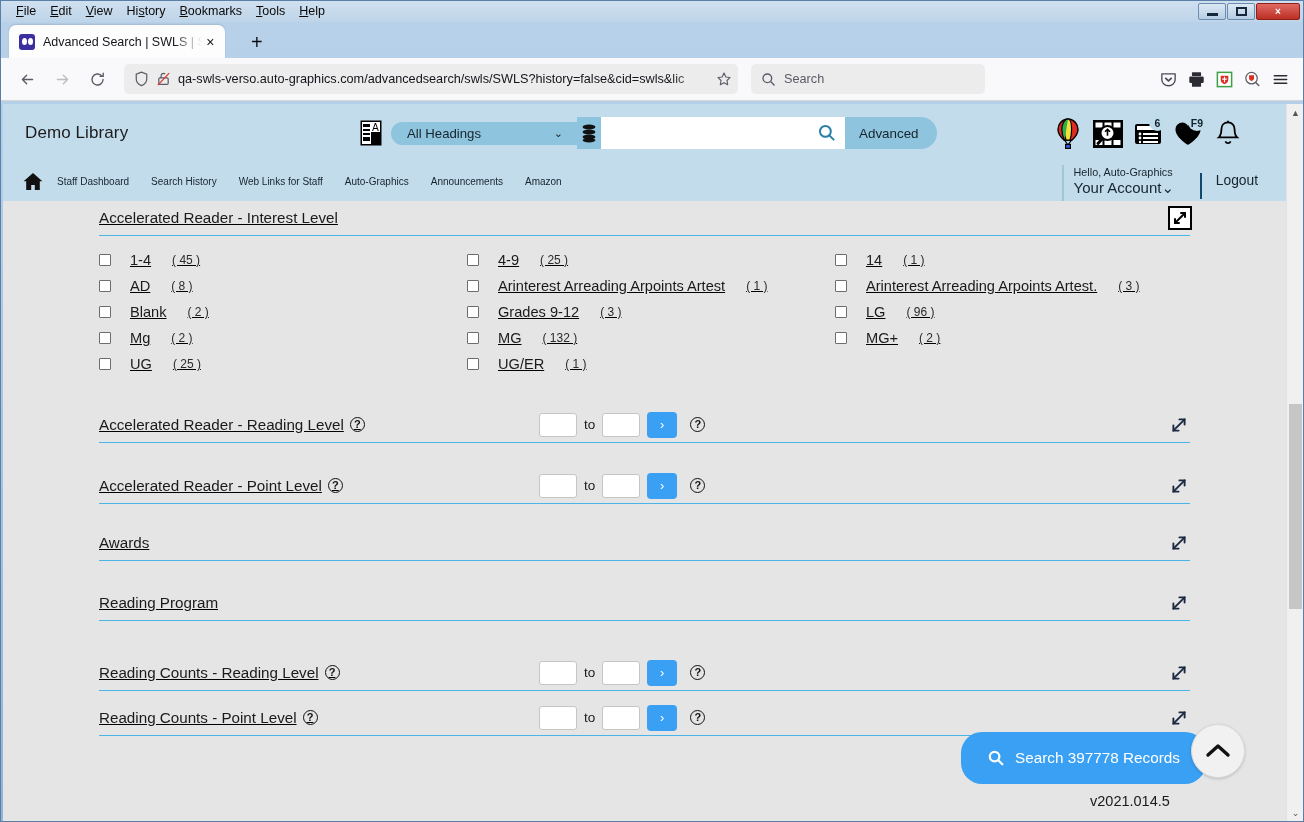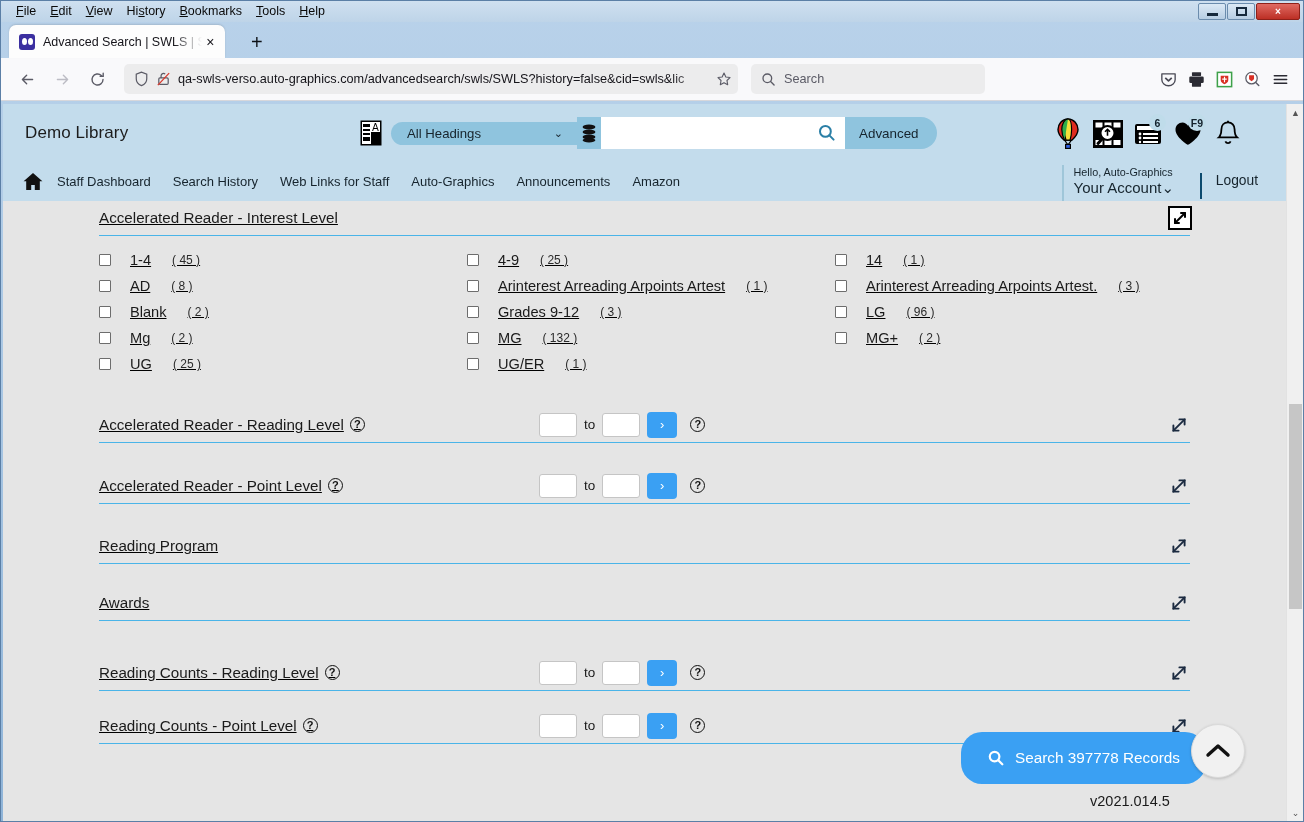--- a/index.html
+++ b/index.html
@@ -326,7 +326,7 @@
   }
   .home-ic { margin-right: 14px; display:flex; align-items:center; }
   .navlink {
-    font-size: 13px;
+    font-size: 10px;
     color: #16242d;
     margin-right: 22px;
     white-space: nowrap;

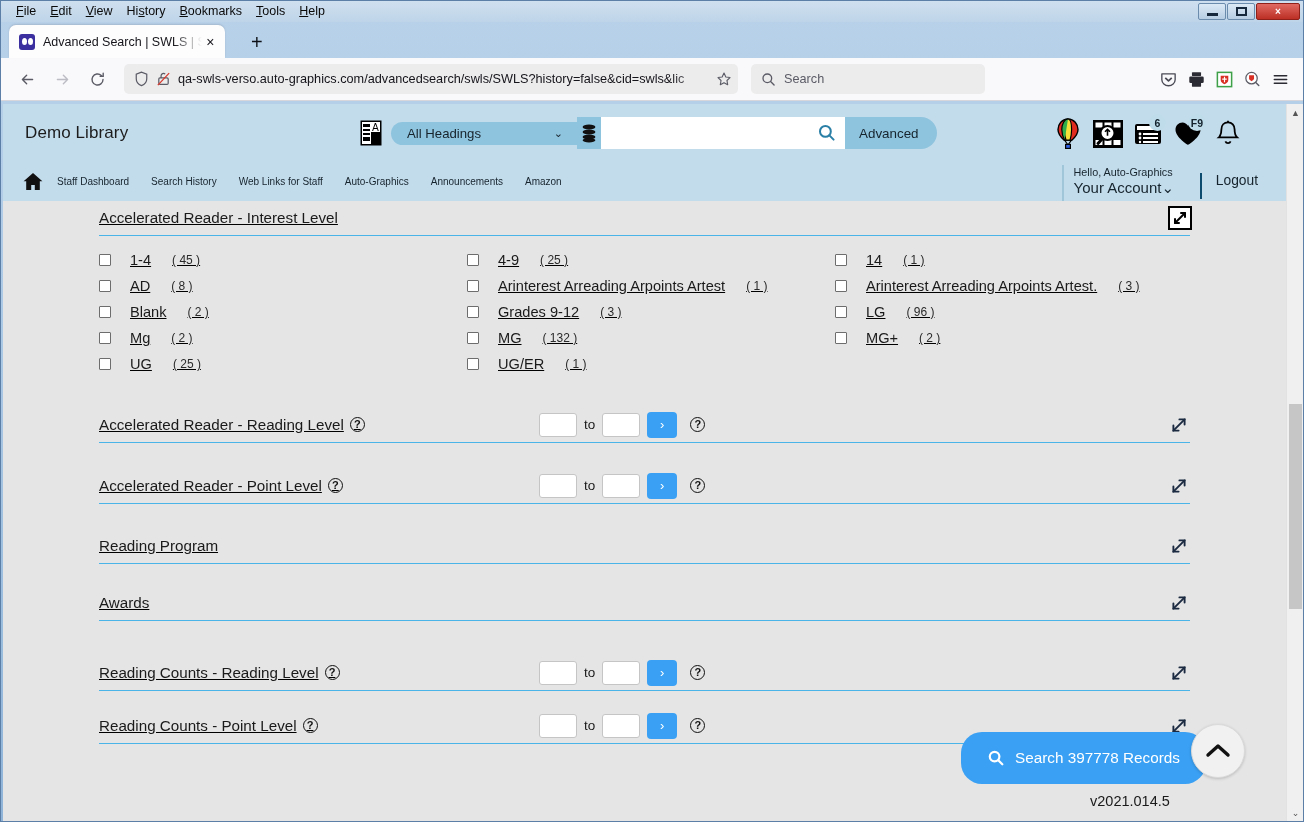--- a/index.html
+++ b/index.html
@@ -854,9 +854,9 @@
         </div>
       </div>
 
-      <div class="facet-block" style="margin-top:25px;">
+      <div class="facet-block" style="margin-top:22px;">
         <div class="facet-head">
-          <span class="facet-title">Reading Program</span>
+          <span class="facet-title">Awards</span>
           <div class="expander">
             <svg width="18" height="18" viewBox="0 0 18 18" stroke="#1b2a40" stroke-width="1.9" fill="none" stroke-linecap="round">
               <path d="M3.4 14.6 14.6 3.4"></path>
@@ -867,9 +867,9 @@
         </div>
       </div>
 
-      <div class="facet-block" style="margin-top:22px;">
+      <div class="facet-block" style="margin-top:25px;">
         <div class="facet-head">
-          <span class="facet-title">Awards</span>
+          <span class="facet-title">Reading Program</span>
           <div class="expander">
             <svg width="18" height="18" viewBox="0 0 18 18" stroke="#1b2a40" stroke-width="1.9" fill="none" stroke-linecap="round">
               <path d="M3.4 14.6 14.6 3.4"></path>

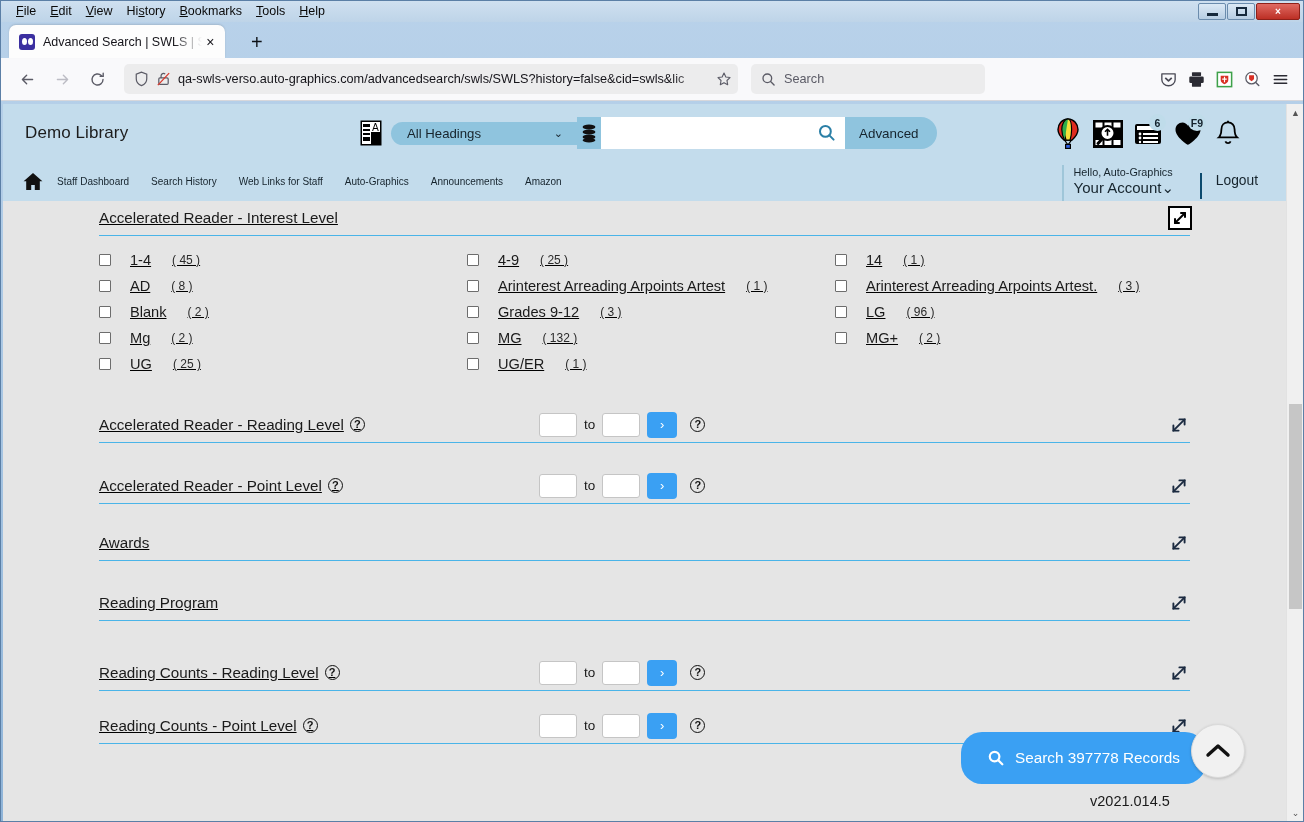--- a/index.html
+++ b/index.html
@@ -901,7 +901,7 @@
         </div>
       </div>
 
-      <div class="facet-block" style="margin-top:18px;">
+      <div class="facet-block" style="margin-top:10px;">
         <div class="facet-head">
           <span class="facet-title">Reading Counts - Point Level</span>
           <span class="qmark">?</span>

